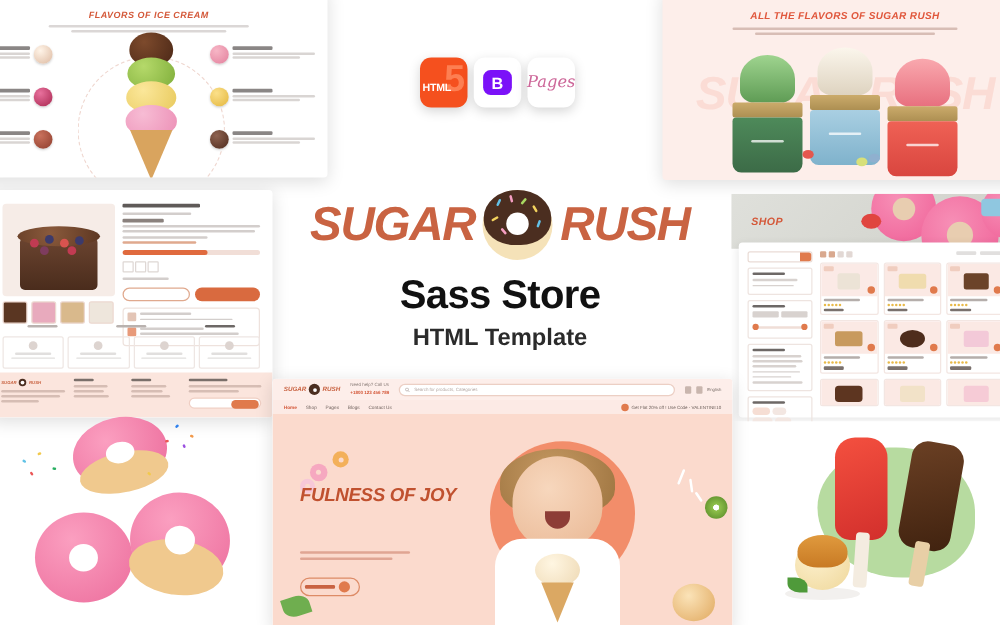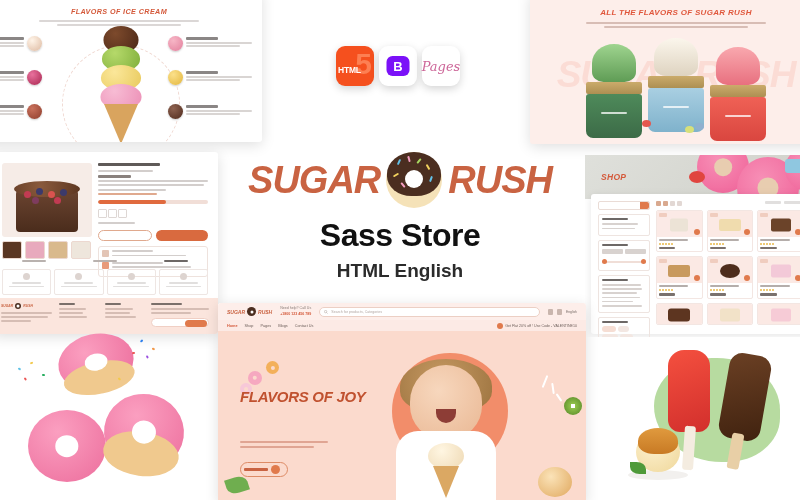--- a/index.html
+++ b/index.html
@@ -397,7 +397,7 @@
       <span class="wm-text">RUSH</span>
     </div>
     <div class="title-main">Sass Store</div>
-    <div class="title-sub">HTML English</div>
+    <div class="title-sub">HTML Template</div>
   </div>
 
   <div class="panel shadowed rounded" id="p-detail">

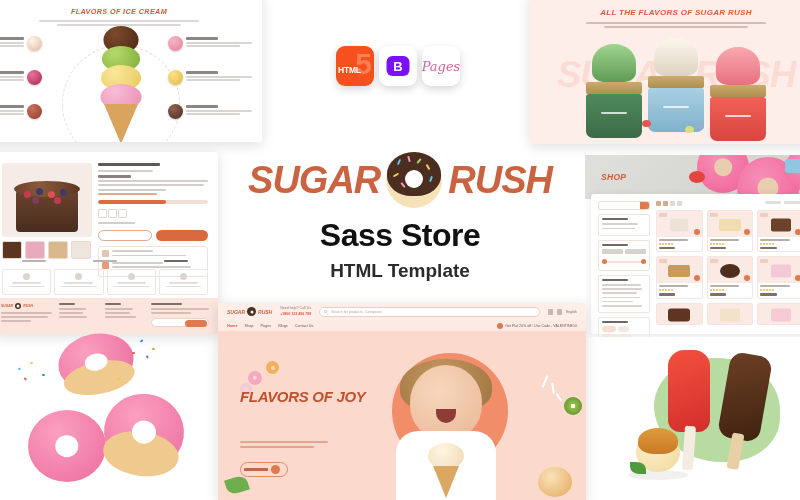--- a/index.html
+++ b/index.html
@@ -753,7 +753,7 @@
       <div class="mini-donut-deco" style="left:48px;top:30px;width:13px;height:13px;background:#f3b05a"></div>
       <div class="mini-donut-deco" style="left:22px;top:52px;width:12px;height:12px;background:#f7c8d8"></div>
       <h1>
-        <span>FLAVORS OF JOY</span><br>
+        <span>FULNESS OF JOY</span><br>
       </h1>
       <div class="desc">
           <i></i>

